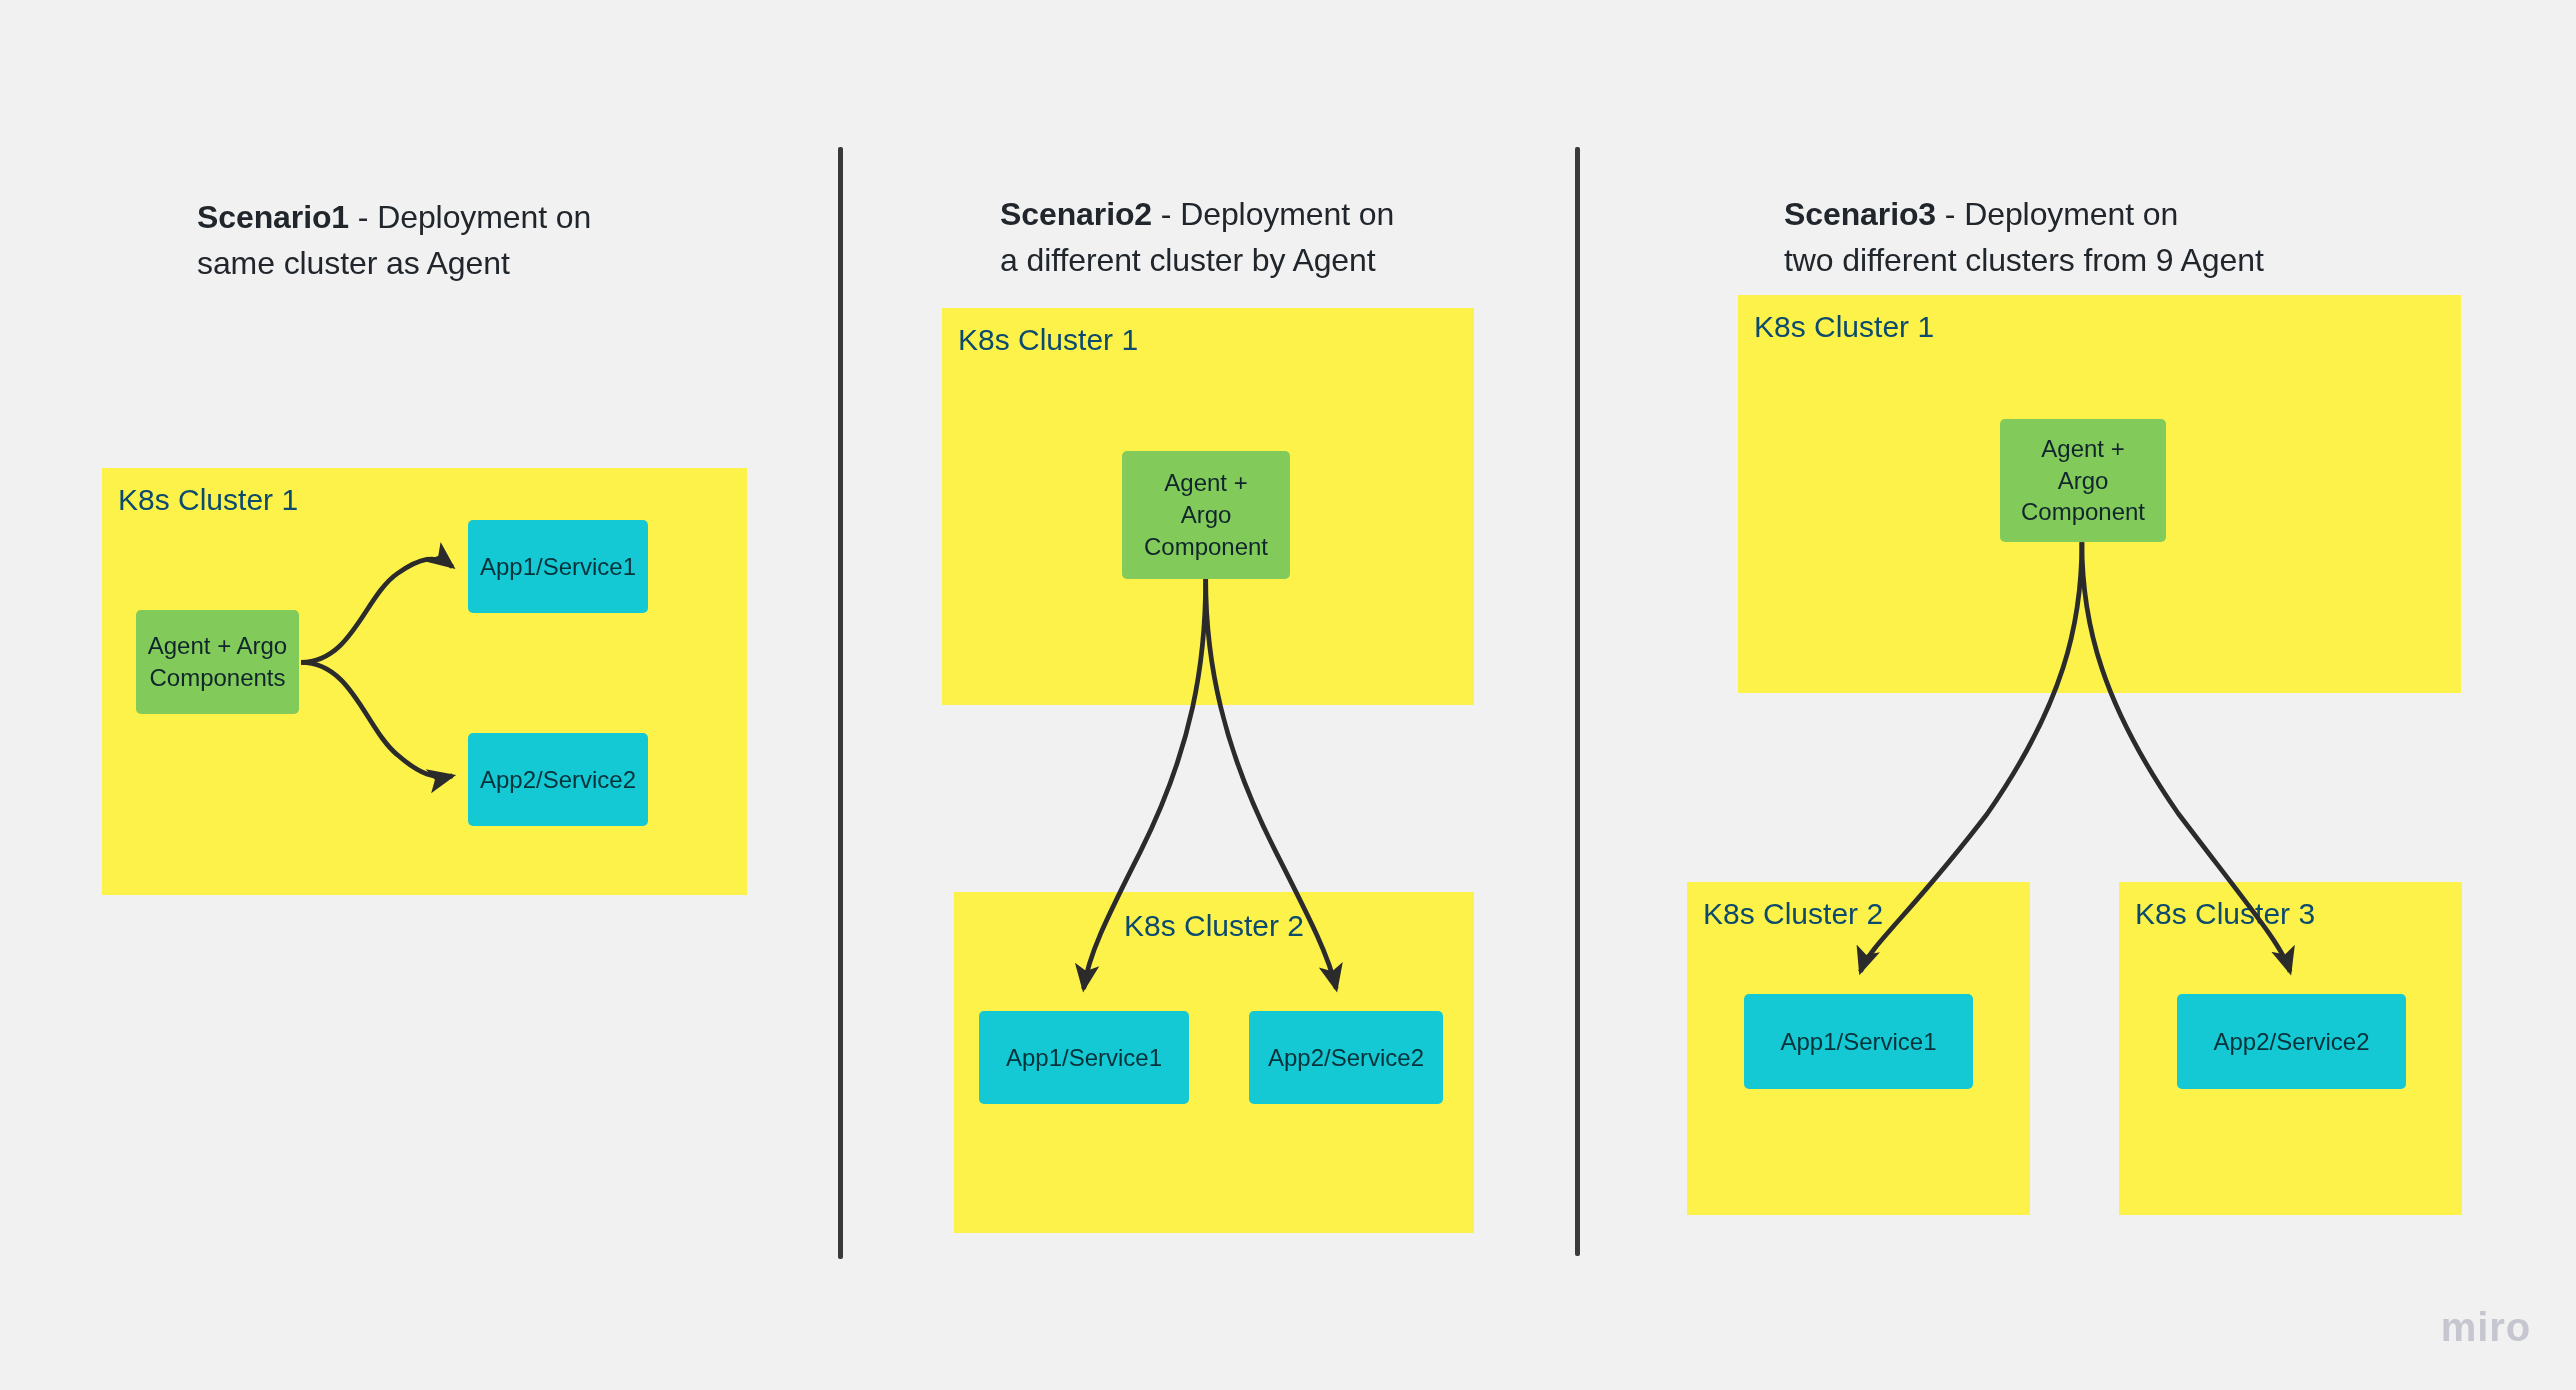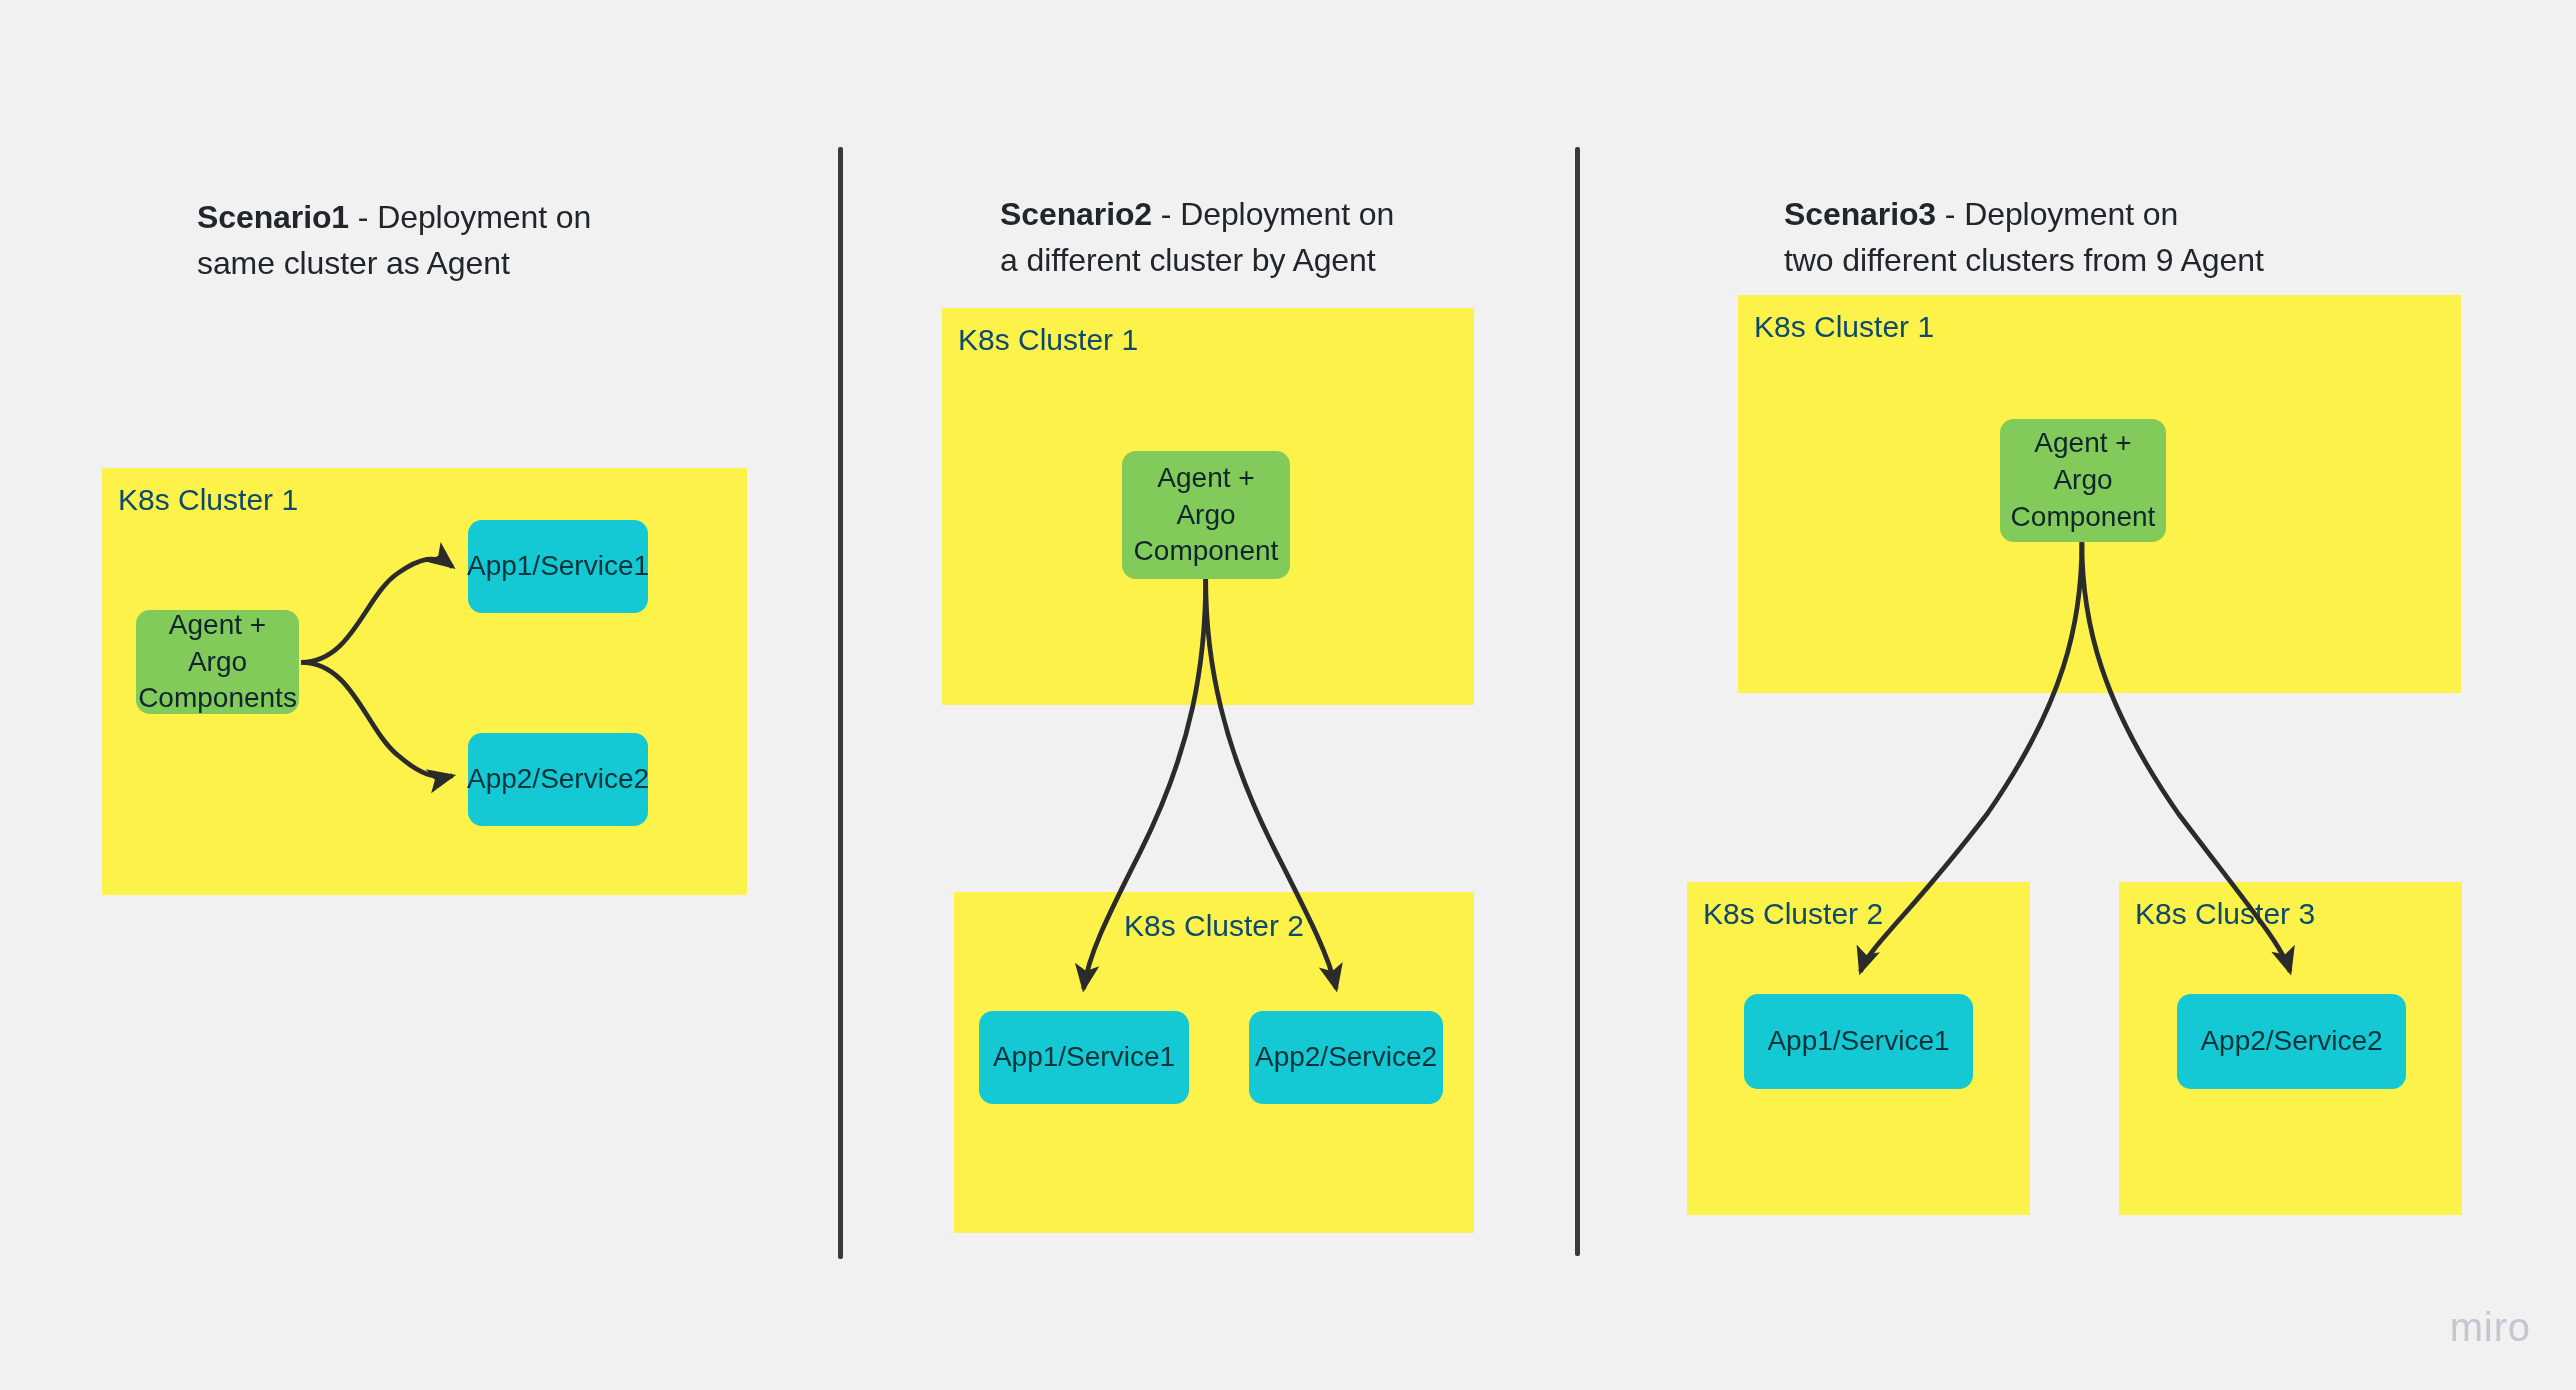--- a/index.html
+++ b/index.html
@@ -64,8 +64,8 @@
     align-items: center;
     justify-content: center;
     text-align: center;
-    border-radius: 14px;
-    font-size: 28px;
+    border-radius: 5px;
+    font-size: 24px;
     line-height: 1.32;
     color: #10252c;
     white-space: pre-line;

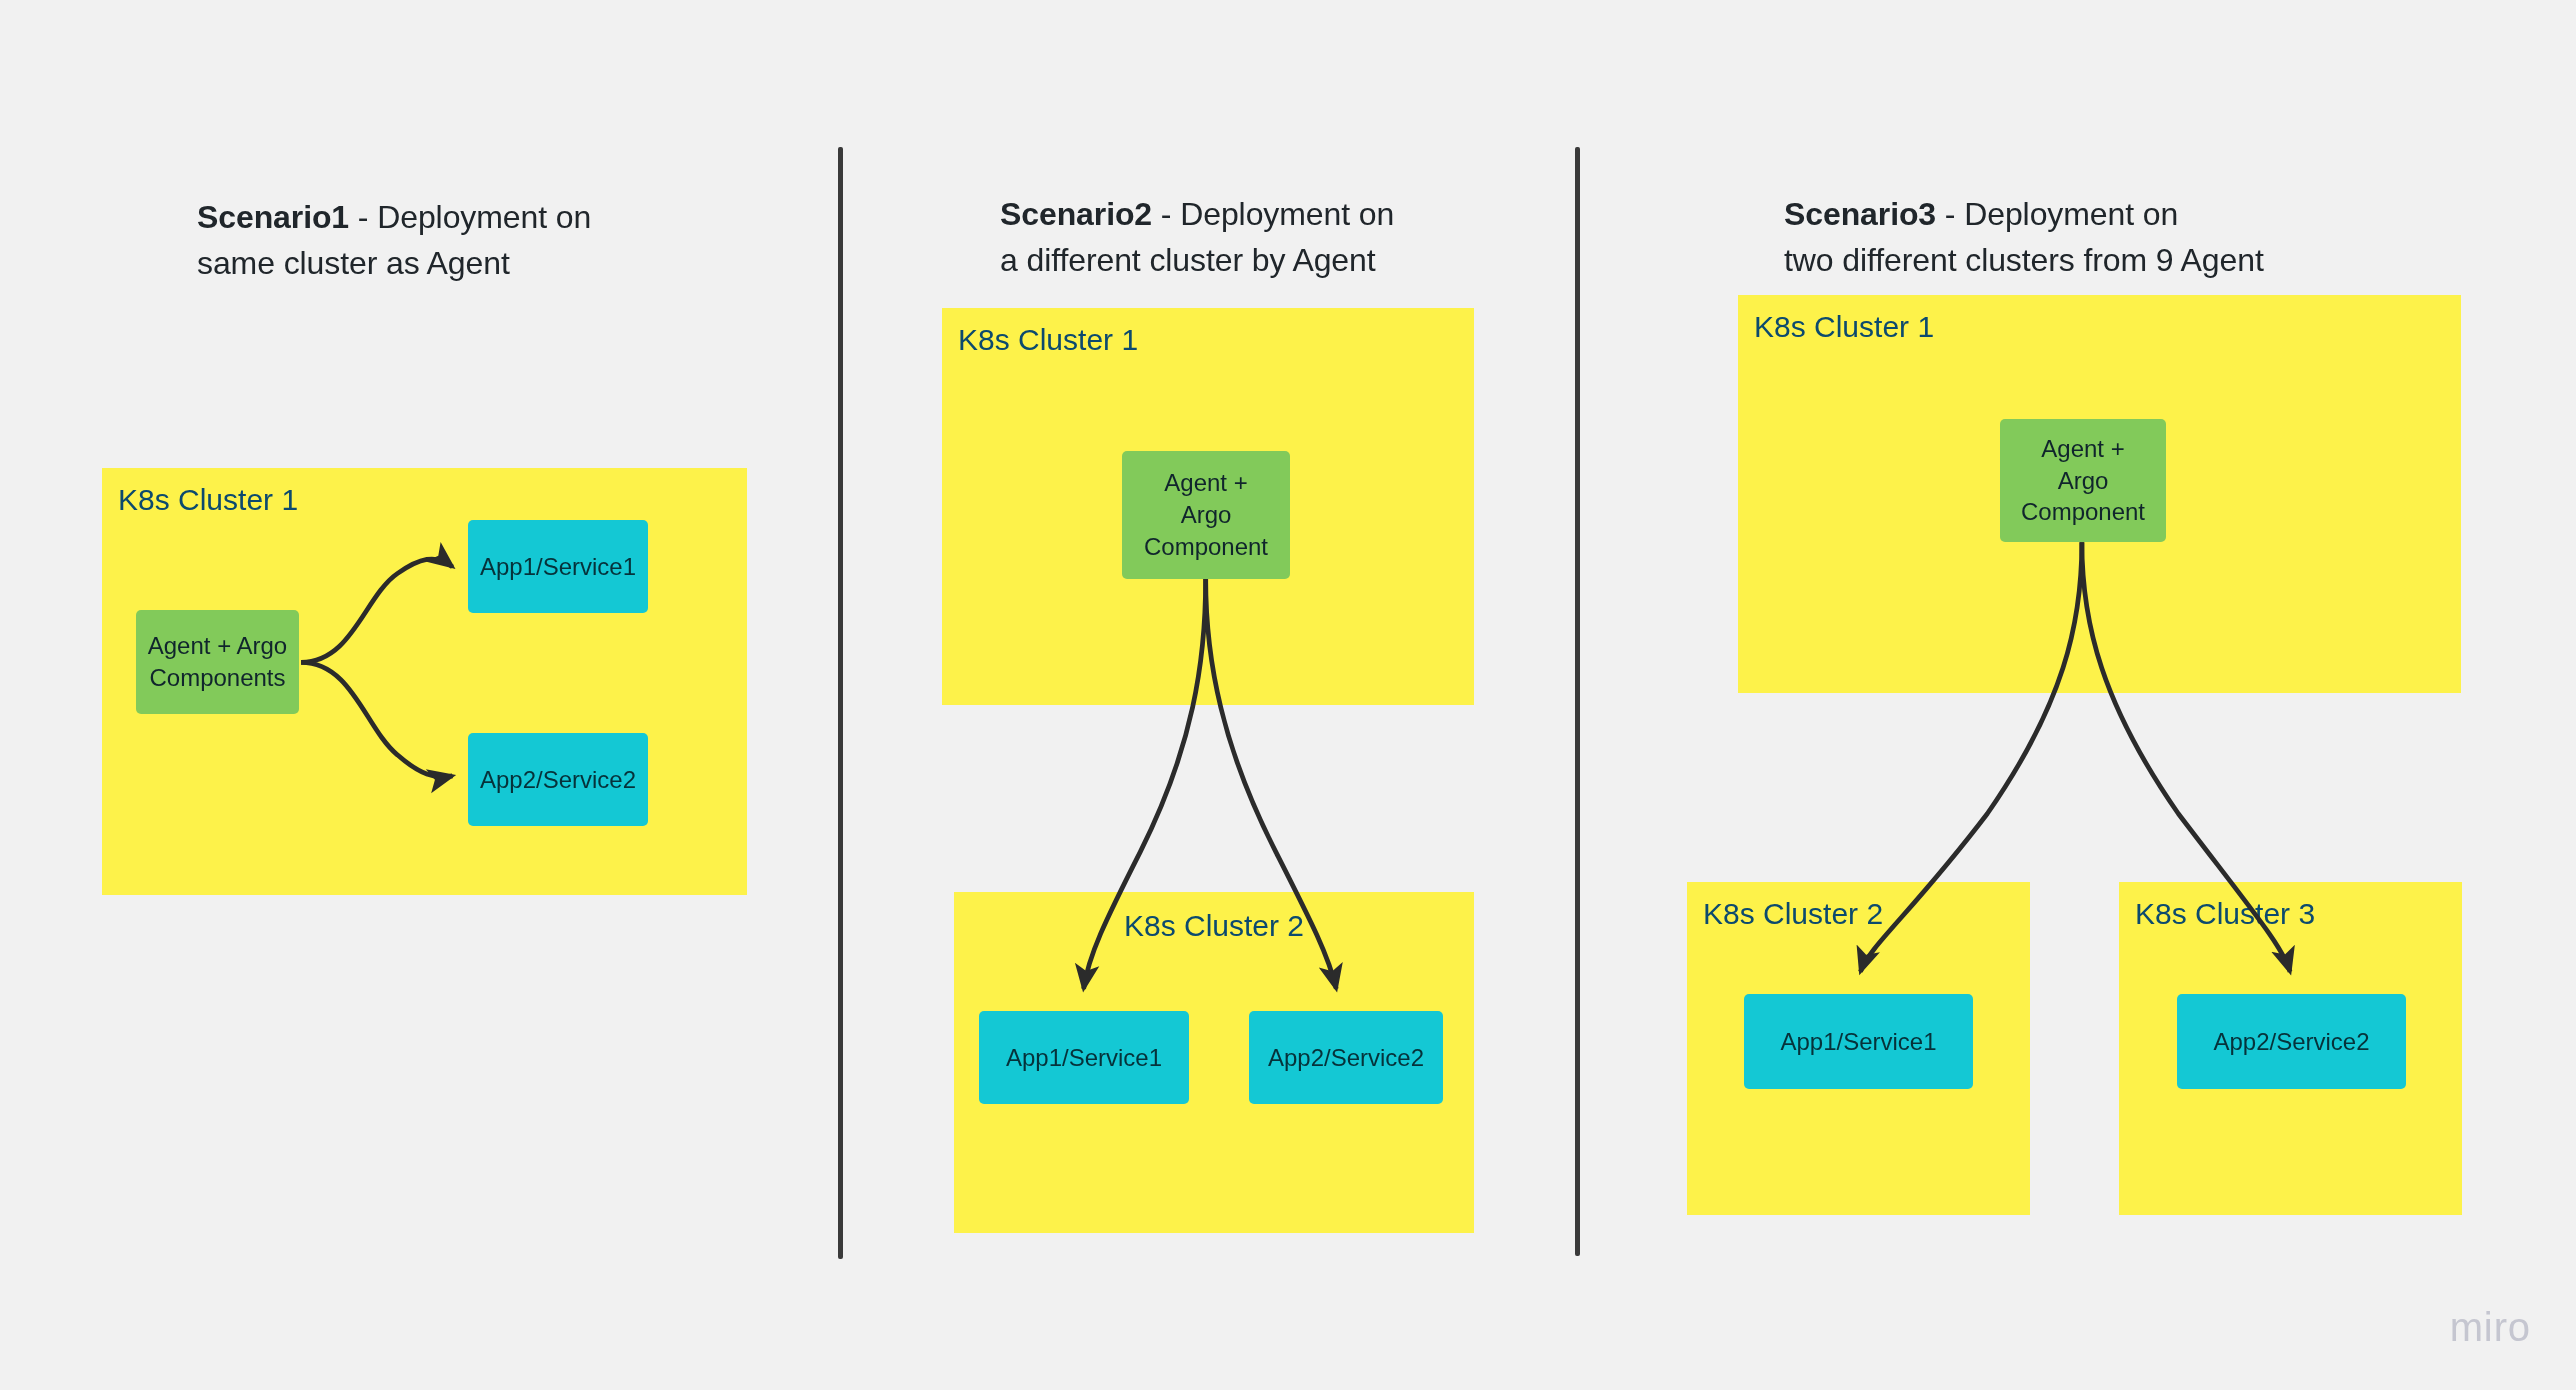--- a/index.html
+++ b/index.html
@@ -89,7 +89,7 @@
     font-size: 40px;
     letter-spacing: 0.9px;
     color: #c5c6d0;
-    font-weight: 400;
+    font-weight: 700;
   }
 </style>
 </head>

